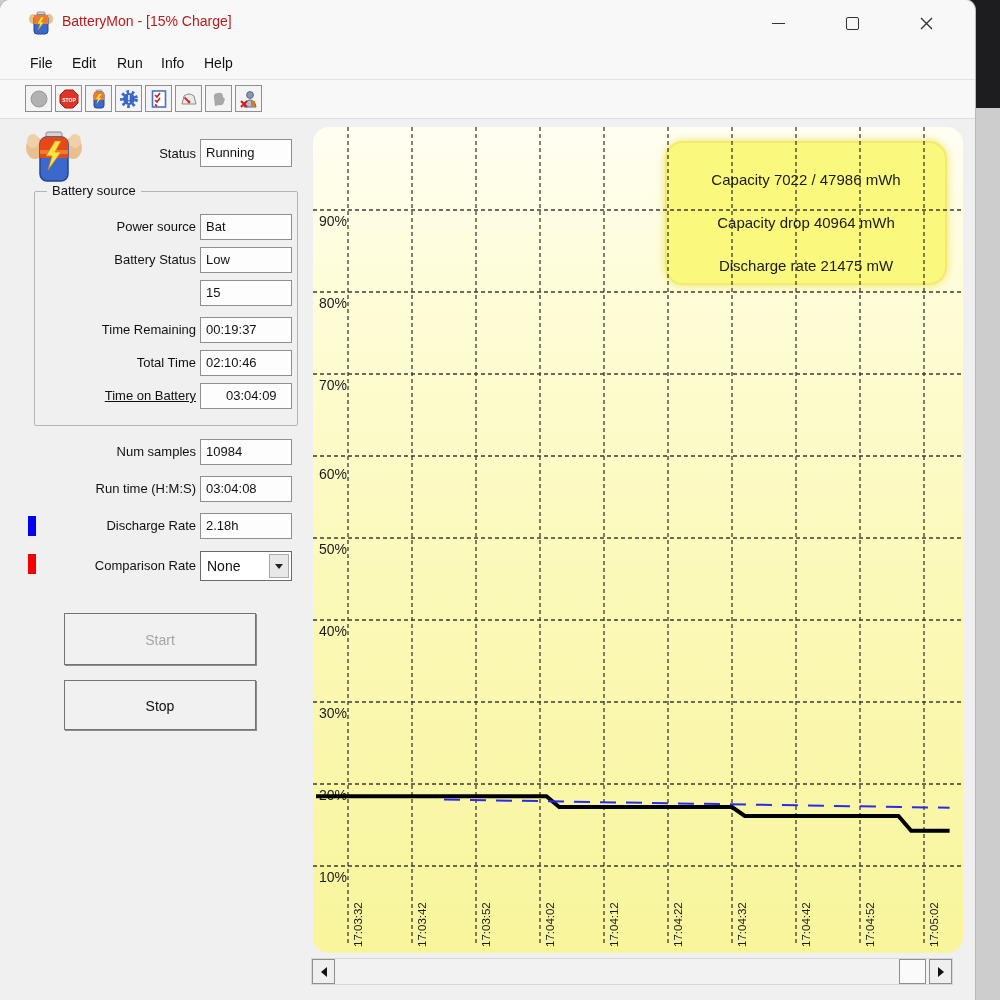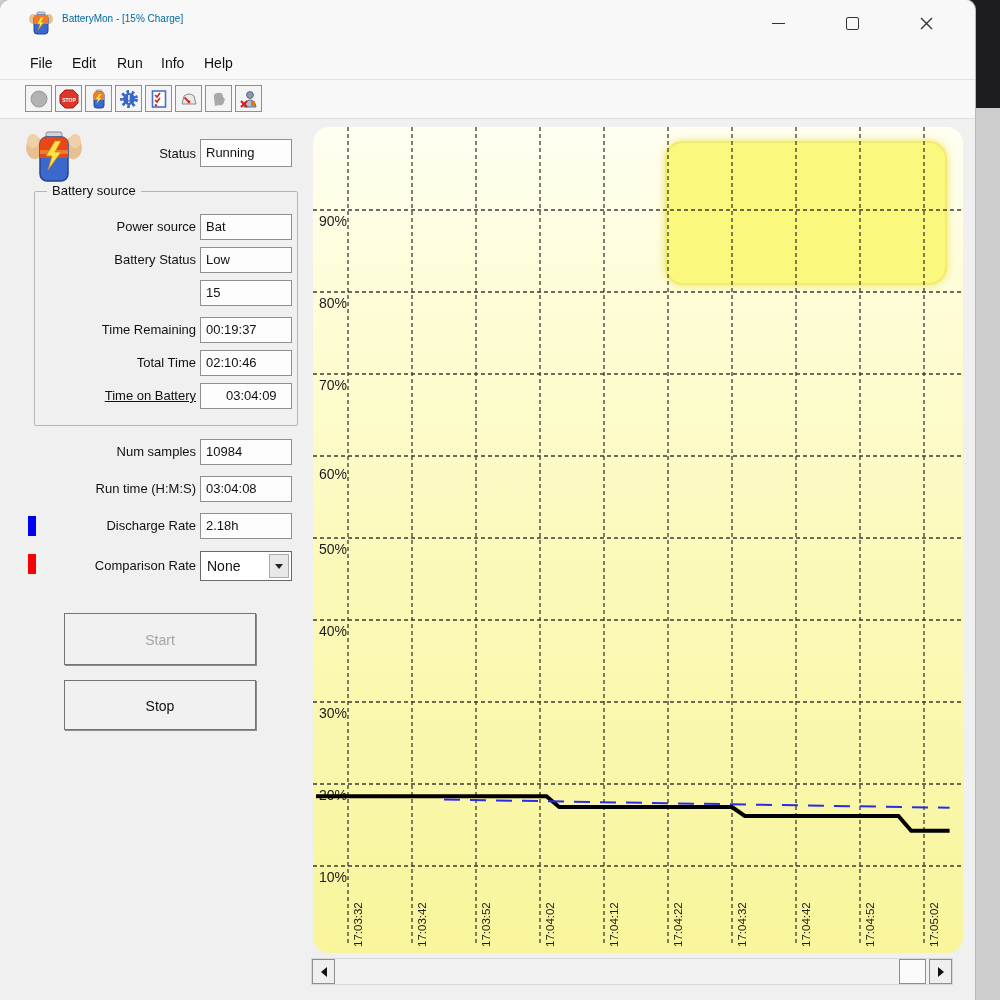--- a/index.html
+++ b/index.html
@@ -12,7 +12,7 @@
   #window{position:absolute;left:0;top:0;width:975px;height:1000px;background:#f0f0f0;
     border-radius:10px 10px 0 0;box-shadow:0 0 0 1px #b9b9b9;}
   #titlebar{position:absolute;left:0;top:0;width:100%;height:46px;background:#f8f8f8;border-radius:10px 10px 0 0;}
-  #title-text{position:absolute;left:62px;top:13px;font-size:10px;color:#0369a1;}
+  #title-text{position:absolute;left:62px;top:13px;font-size:14px;color:#b91c1c;}
   .winctl{position:absolute;top:8px;width:44px;height:30px;display:flex;align-items:center;justify-content:center;}
   #btn-min{left:756px;} #btn-max{left:830px;} #btn-close{left:904px;}
   .min-glyph{width:13px;height:0;border-top:1.6px solid #333;}

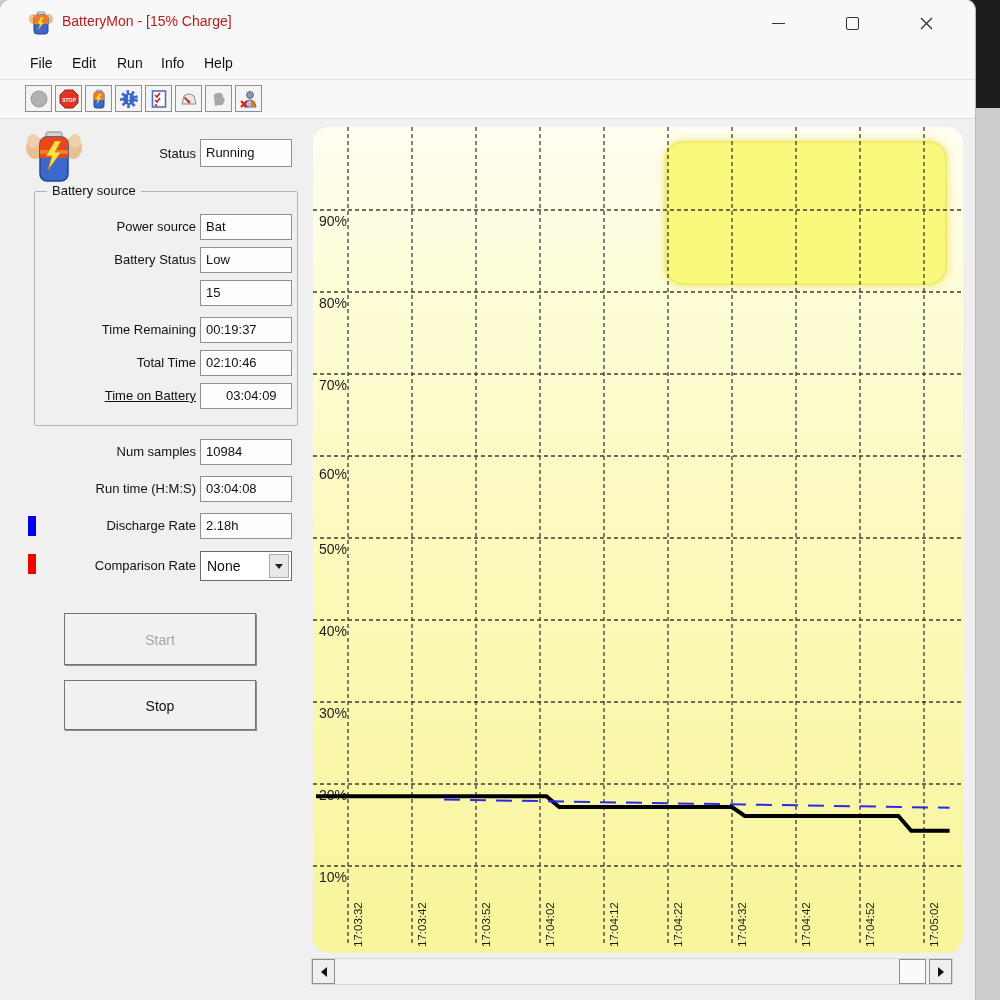--- a/index.html
+++ b/index.html
@@ -262,6 +262,11 @@
         <polyline points="3.0,669.3 233.4,669.3 246.2,680.0 419.0,680.0 431.8,689.0 585.4,689.0 598.2,703.7 636.6,703.7" fill="none" stroke="#000000" stroke-width="4"></polyline>
         <polyline points="131.0,672.6 636.6,680.8" fill="none" stroke="#2b2be6" stroke-width="2" stroke-dasharray="16 10"></polyline>
       </svg>
+    <div id="annotations">
+      <div class="annot">Capacity 7022 / 47986 mWh</div>
+      <div class="annot">Capacity drop 40964 mWh</div>
+      <div class="annot">Discharge rate 21475 mW</div>
+    </div>
   </div>
 
   <div id="hscroll">

